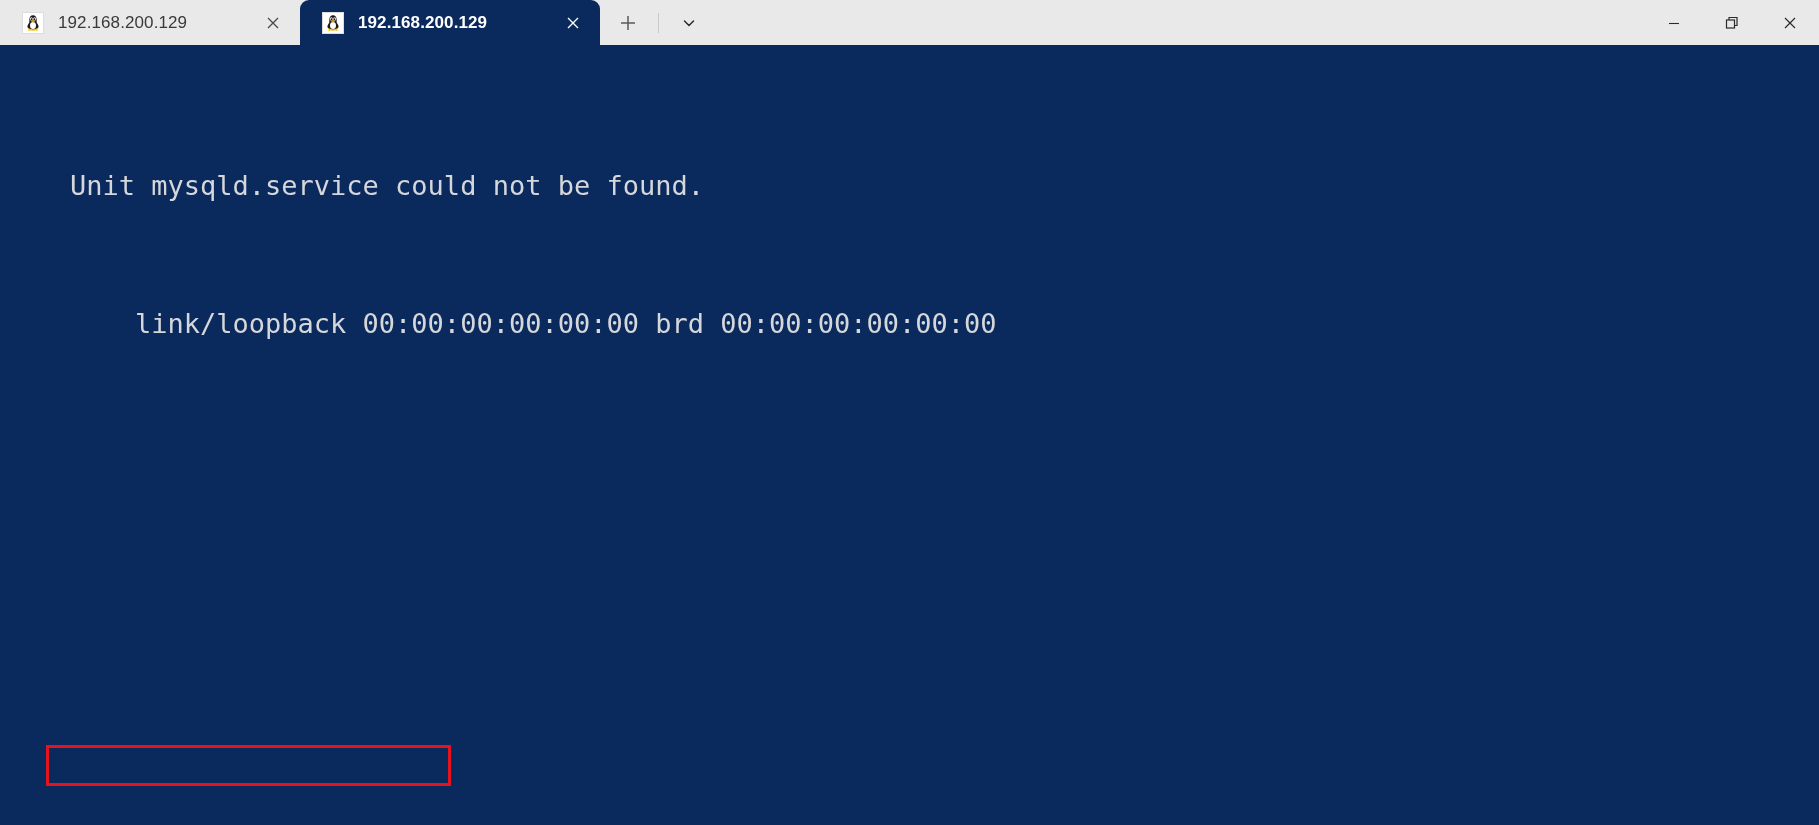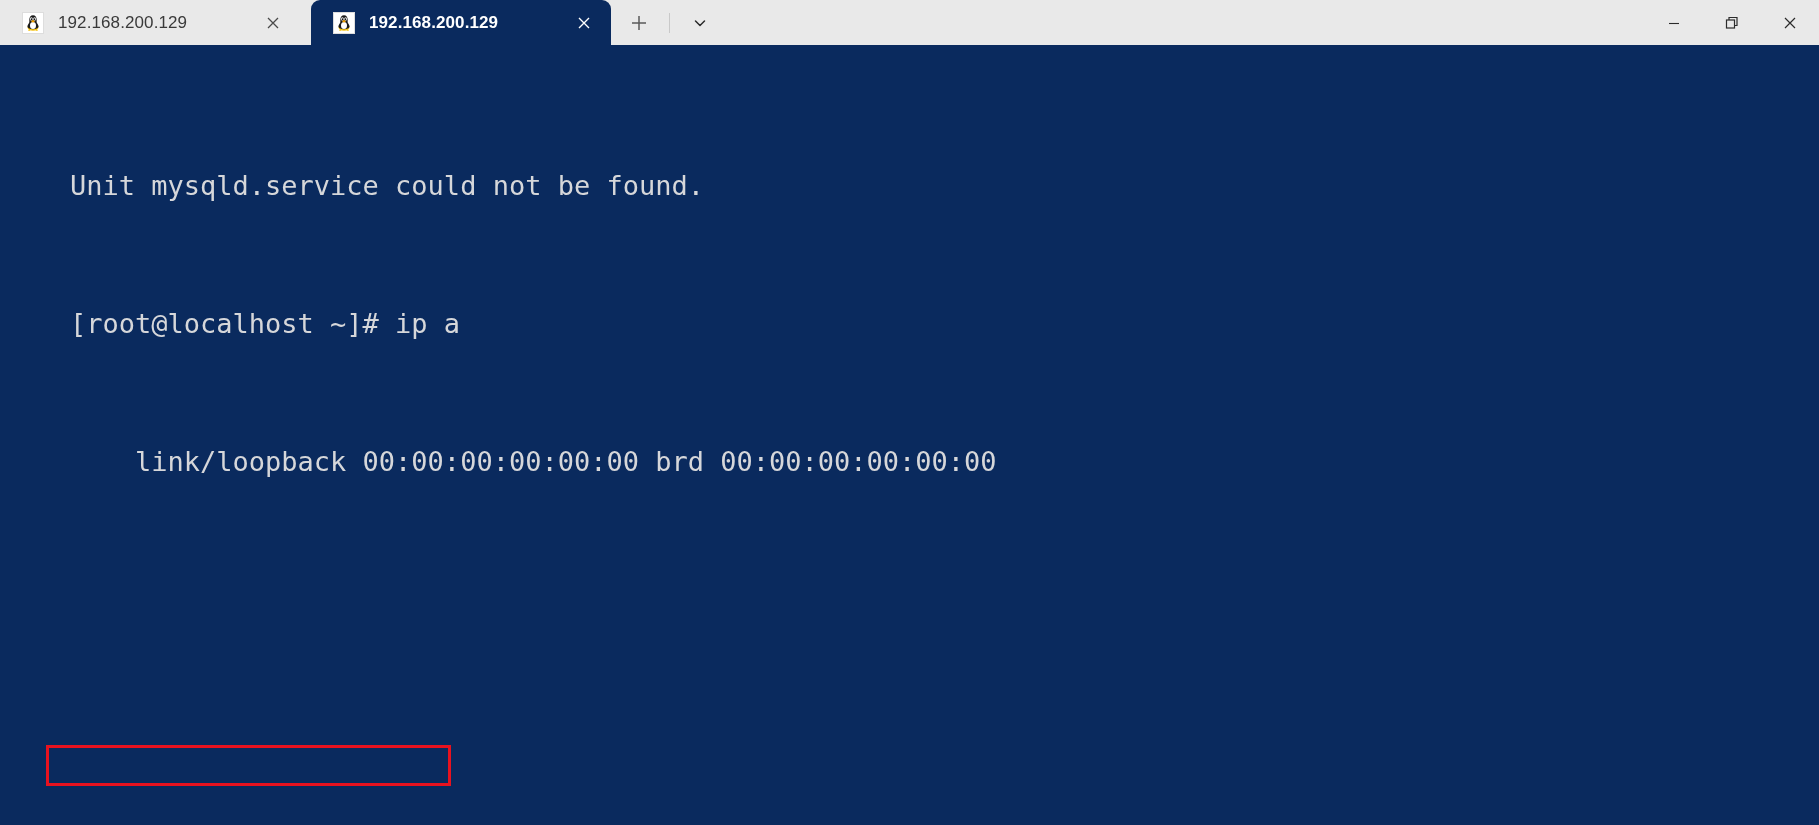--- a/index.html
+++ b/index.html
@@ -28,7 +28,6 @@
     display: flex;
     align-items: flex-end;
     height: 45px;
-    gap: 11px;
   }
   .tab {
     position: relative;

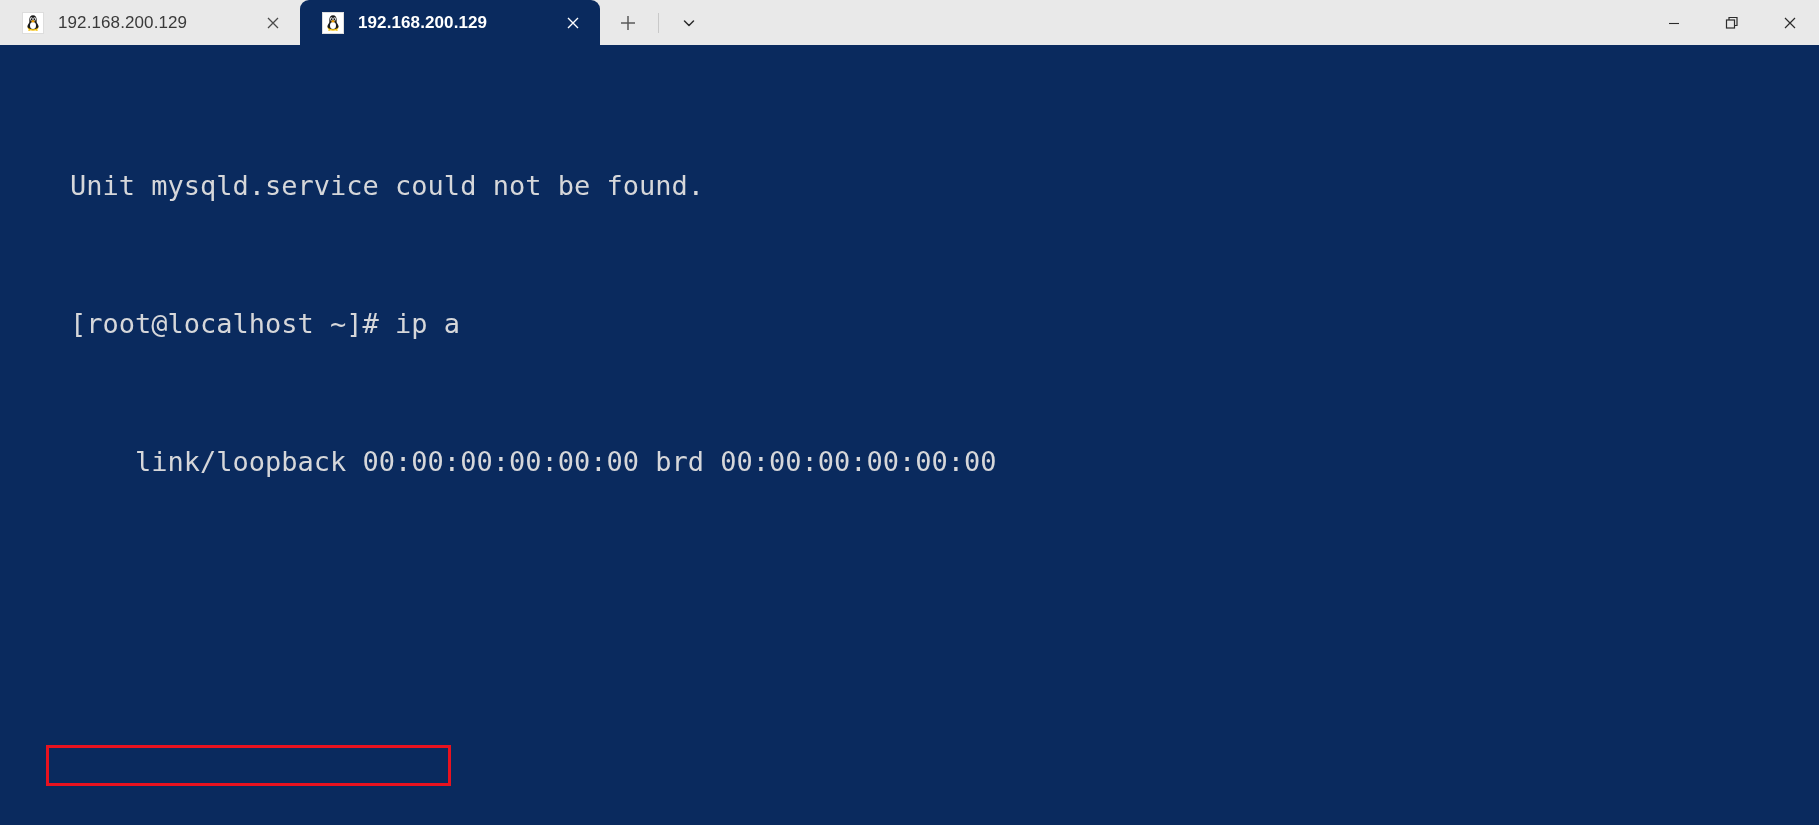--- a/index.html
+++ b/index.html
@@ -249,7 +249,6 @@
 <div class="terminal">
   <div class="term-inner">
     <div class="term-line">Unit mysqld.service could not be found.</div>
-    <div class="term-line">[root@localhost ~]# ip a</div>
     <div class="term-line">    link/loopback 00:00:00:00:00:00 brd 00:00:00:00:00:00</div>
     
     

